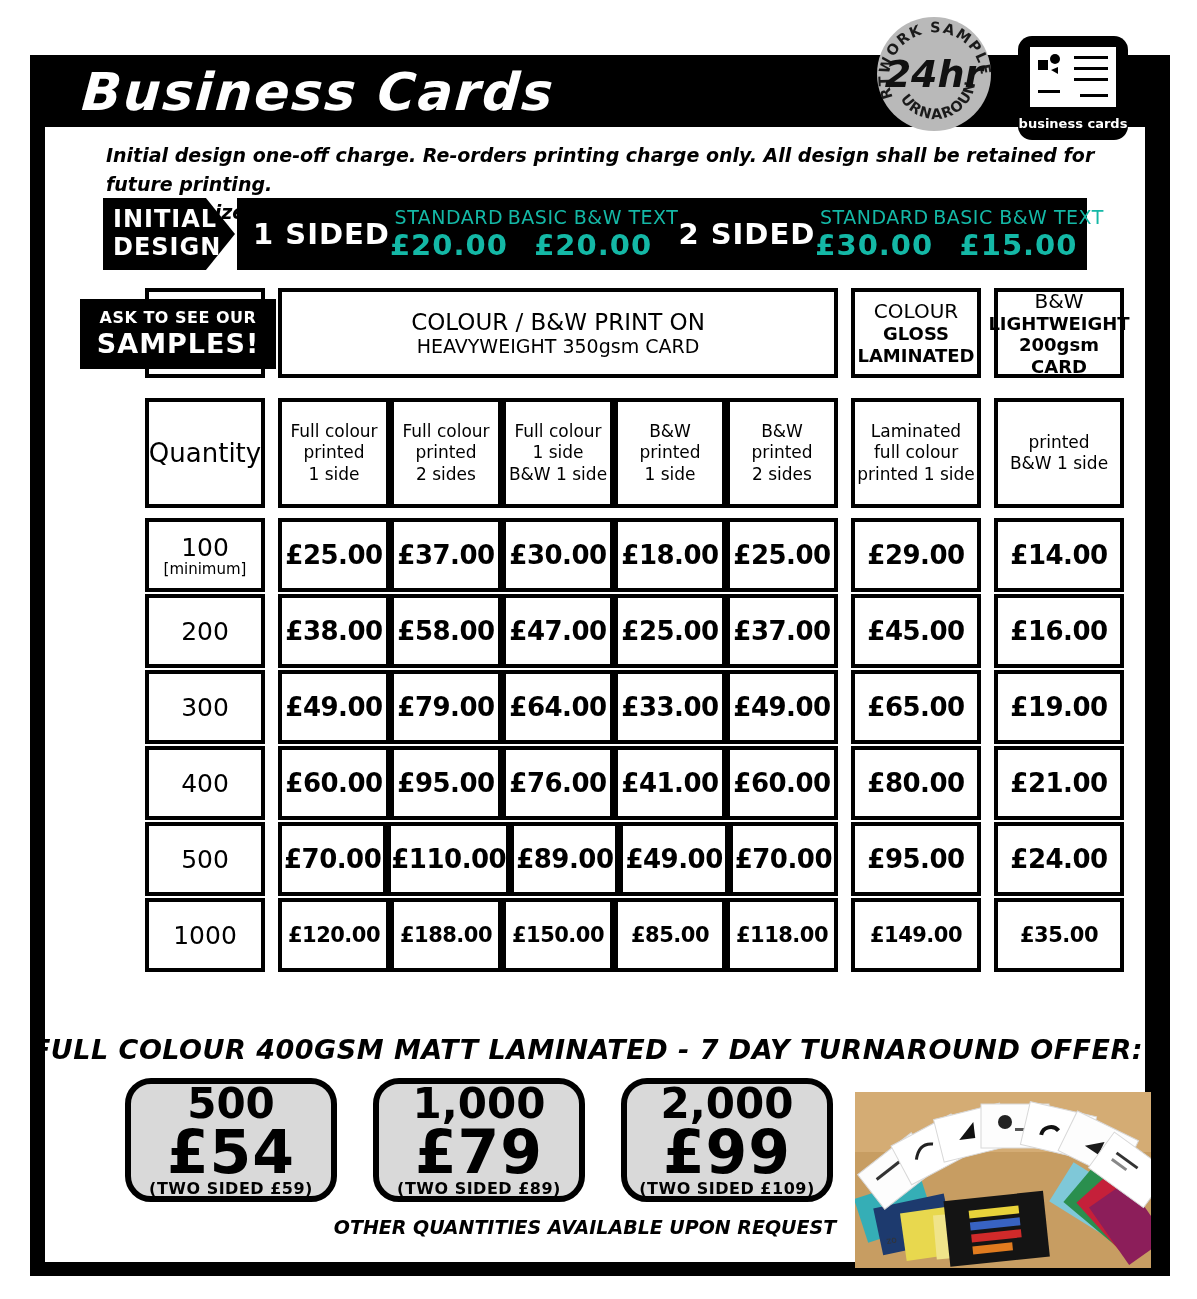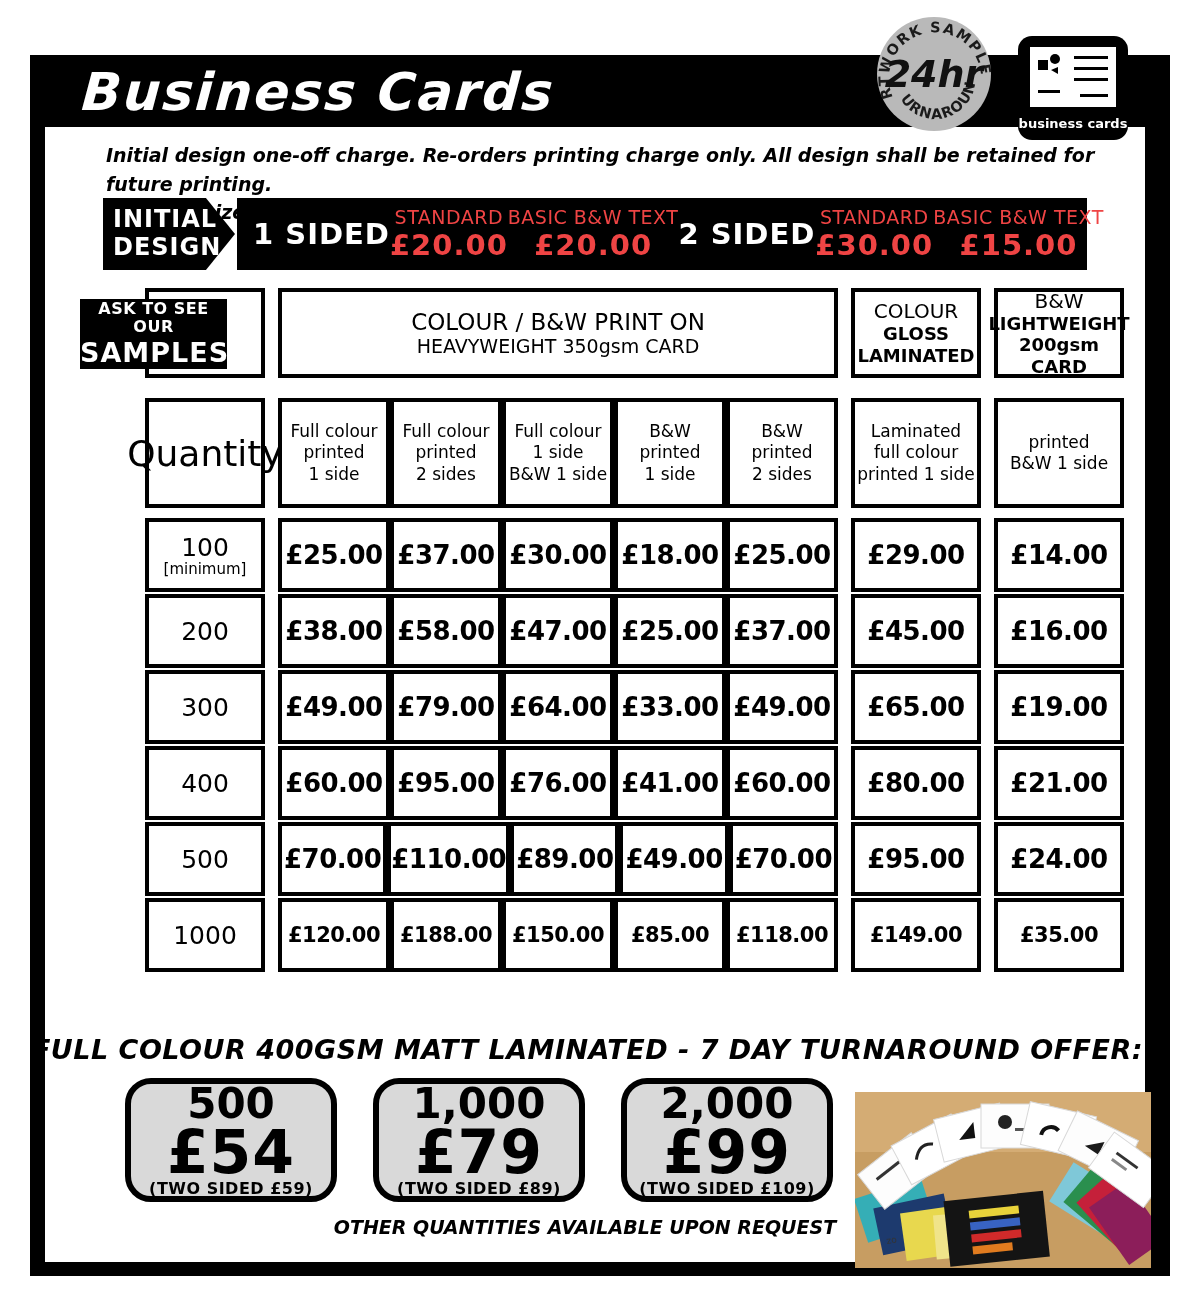--- a/index.html
+++ b/index.html
@@ -24,7 +24,7 @@
   .init-pentagon .txt{color:#fff;font-weight:bold;font-size:24px;line-height:1.15;white-space:pre-line;padding-left:10px;letter-spacing:1px;}
   .init-bar{left:237px;top:198px;width:850px;height:72px;background:#000;display:flex;align-items:center;justify-content:space-between;padding:0 16px;box-sizing:border-box;}
   .sides-label{color:#fff;font-weight:bold;font-size:29px;letter-spacing:1px;white-space:nowrap;}
-  .ido{display:flex;flex-direction:column;align-items:center;color:#ef4444;}
+  .ido{display:flex;flex-direction:column;align-items:center;color:#14b8a6;}
   .ido .n{font-size:19px;letter-spacing:.5px;white-space:nowrap;}
   .ido .p{font-size:29px;font-weight:bold;letter-spacing:1px;}
   .init-divider{width:4px;height:54px;background:#fff;}

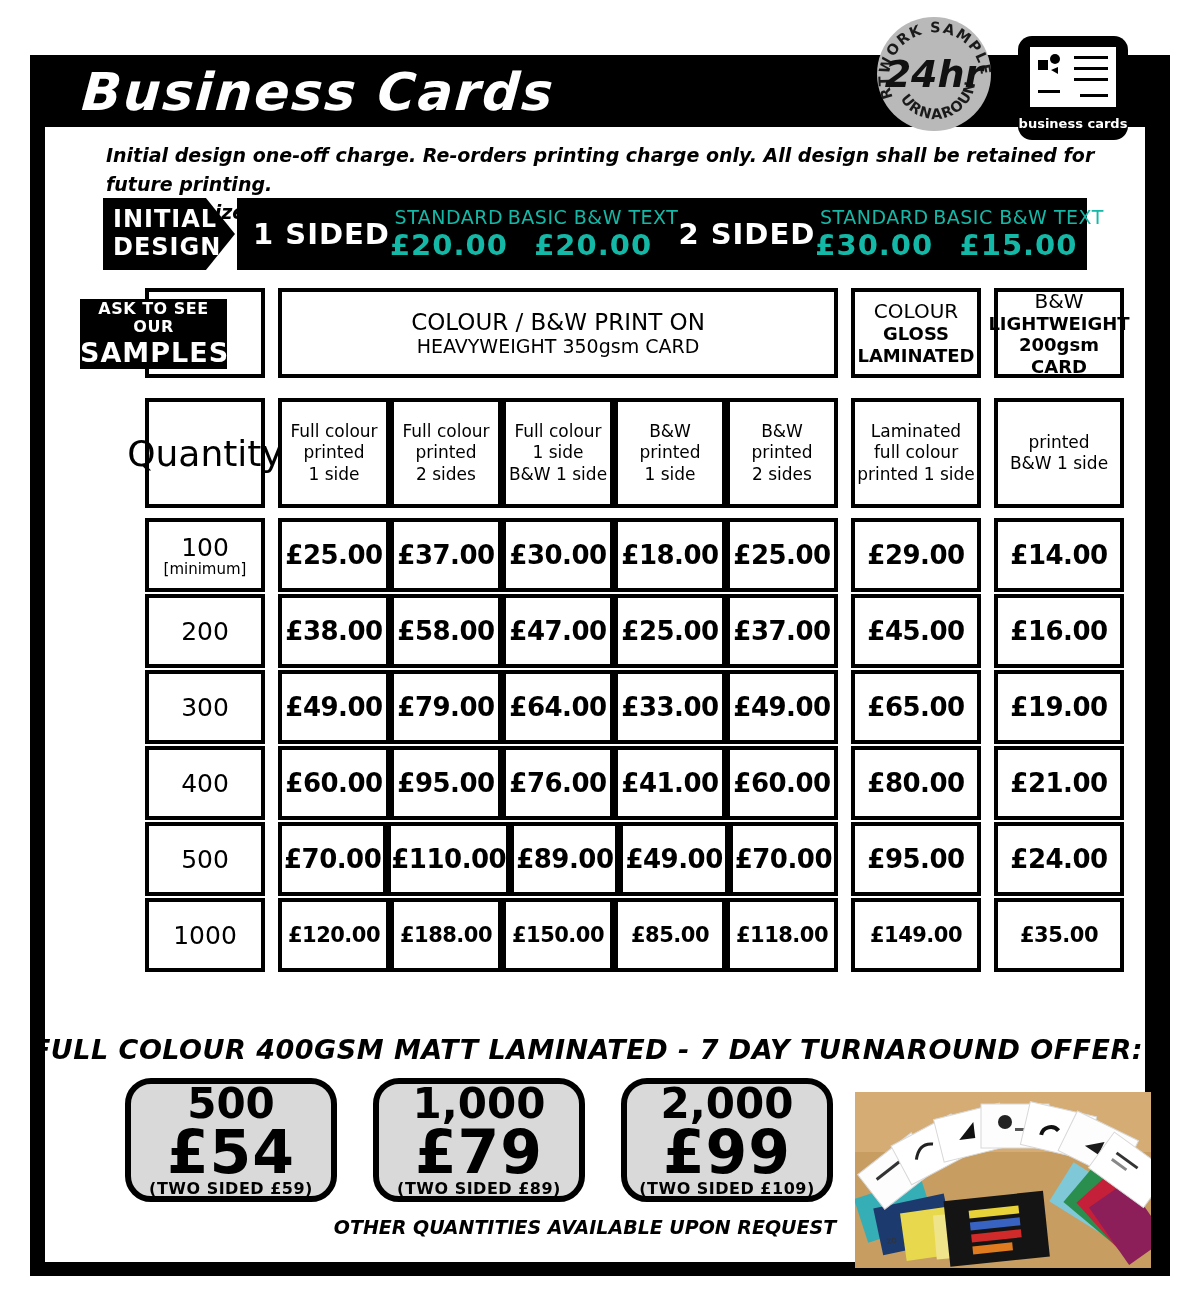--- a/index.html
+++ b/index.html
@@ -55,7 +55,7 @@
   .compact .price{font-size:21px;}
   .row-gap-top{margin-top:10px;}
 
-  .samples-badge{left:80px;top:299px;width:147px;height:70px;background:#000;color:#fff;text-align:center;display:flex;flex-direction:column;justify-content:center;line-height:1.15;}
+  .samples-badge{left:80px;top:299px;width:196px;height:70px;background:#000;color:#fff;text-align:center;display:flex;flex-direction:column;justify-content:center;line-height:1.15;}
   .samples-badge .l1{font-size:16px;font-weight:bold;letter-spacing:.5px;}
   .samples-badge .l2{font-size:27px;font-weight:bold;letter-spacing:1px;}
 

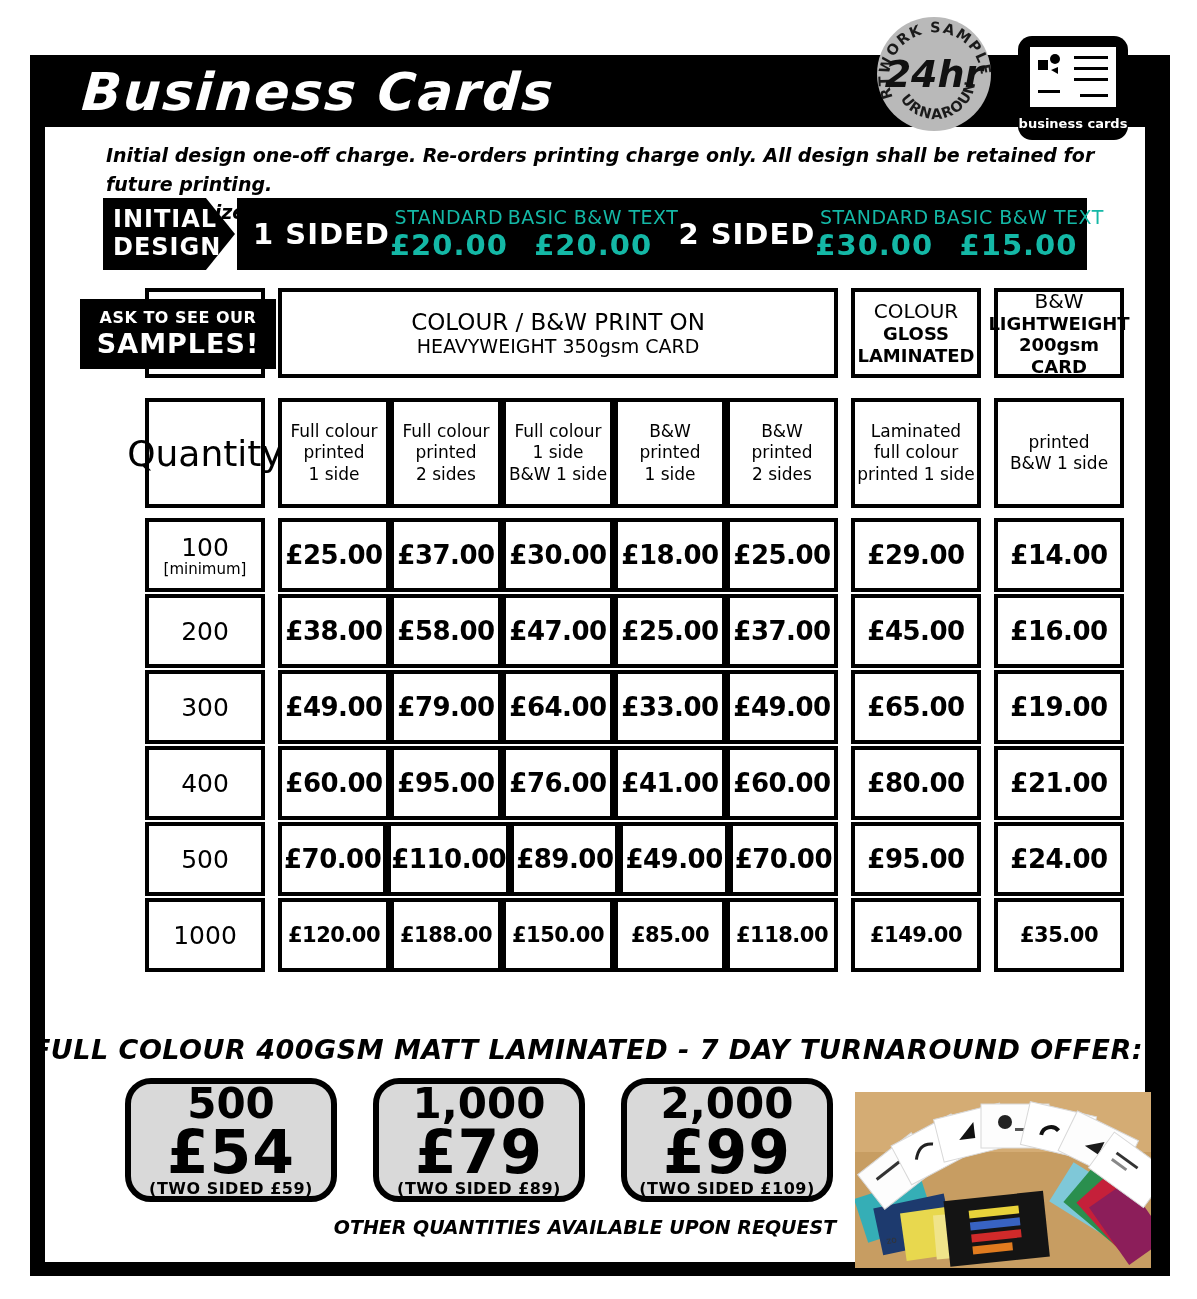--- a/index.html
+++ b/index.html
@@ -45,7 +45,7 @@
   .sub-row{margin-top:20px;}
   .sub-row .cell{height:110px;}
   .subhead{font-size:17px;line-height:1.25;}
-  .qty-header{font-size:36px;}
+  .qty-header{font-size:26px;}
   .data-row{margin-top:2px;}
   .data-row .cell{height:74px;}
   .data-row:first-of-type{margin-top:10px;}

